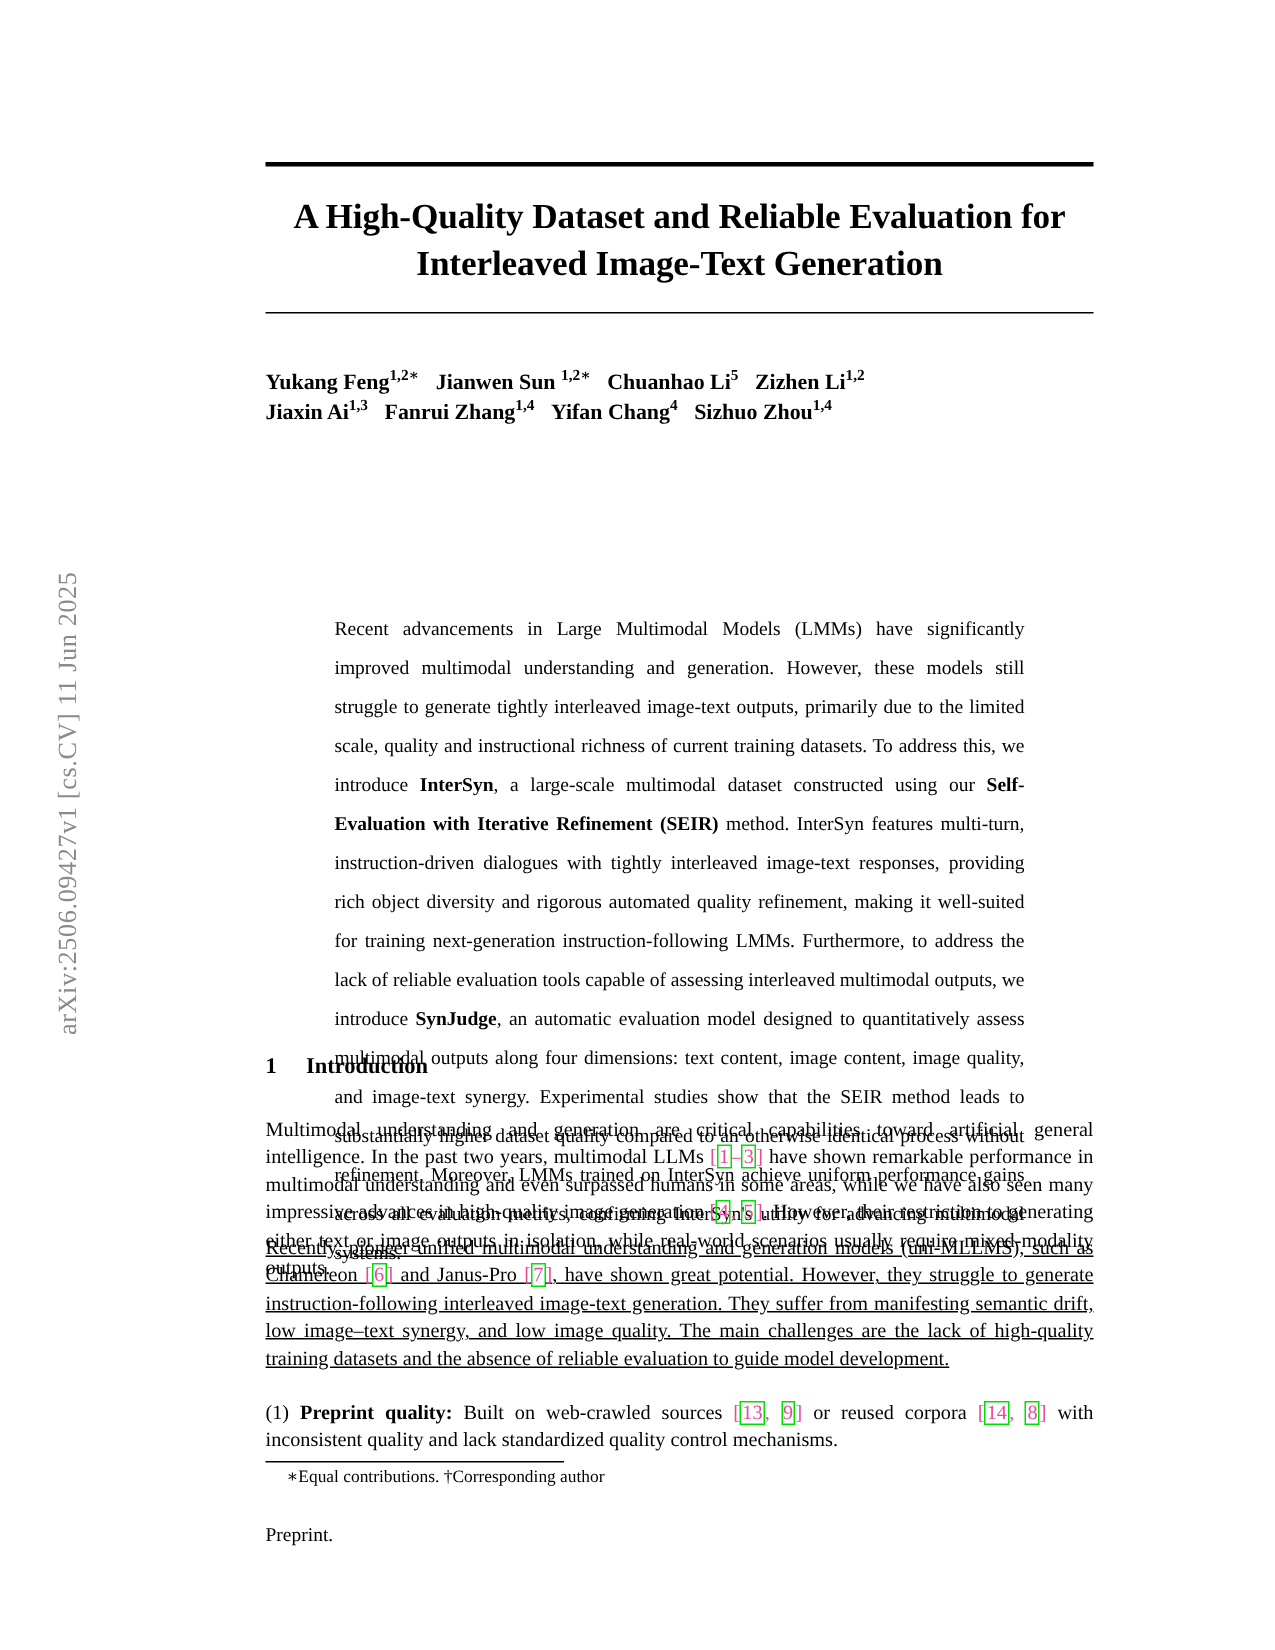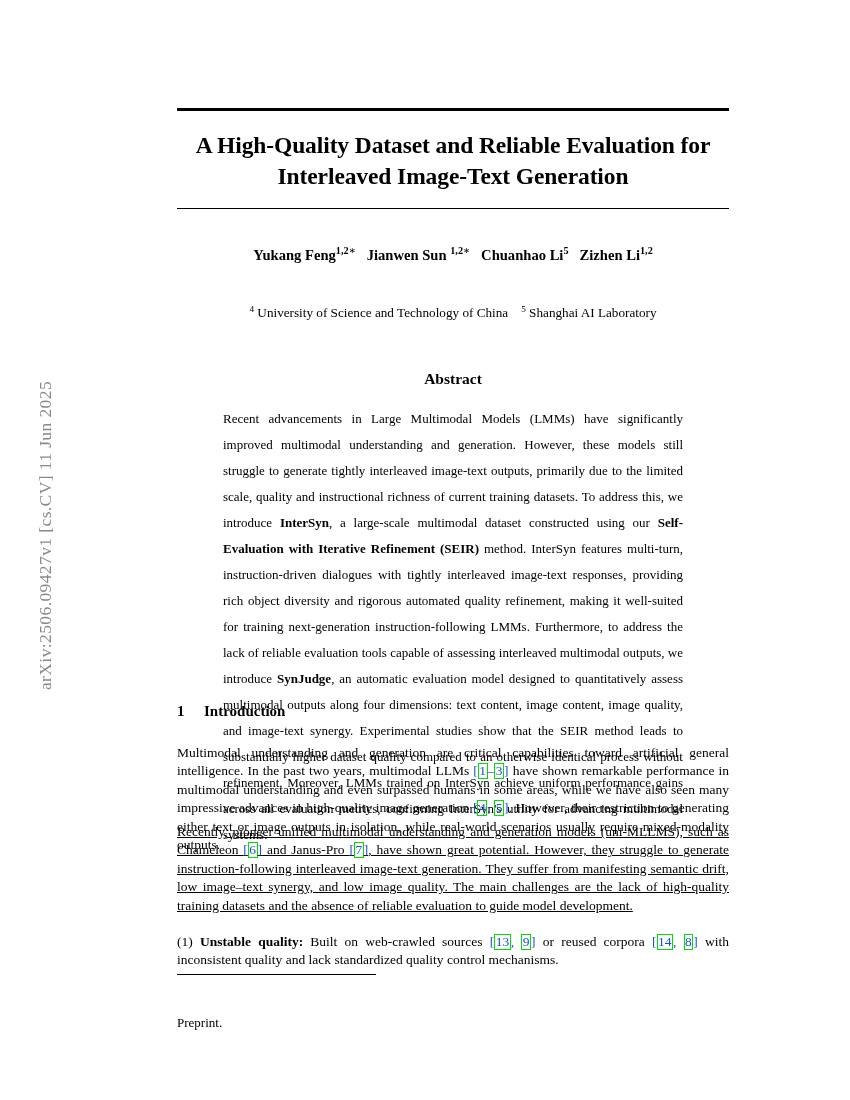--- a/index.html
+++ b/index.html
@@ -85,7 +85,7 @@
     left: 0px;
     top: 246px;
     width: 552px;
-    text-align: center;
+    text-align: left;
     font-weight: bold;
     font-size: 14.6px;
     line-height: 19.5px;

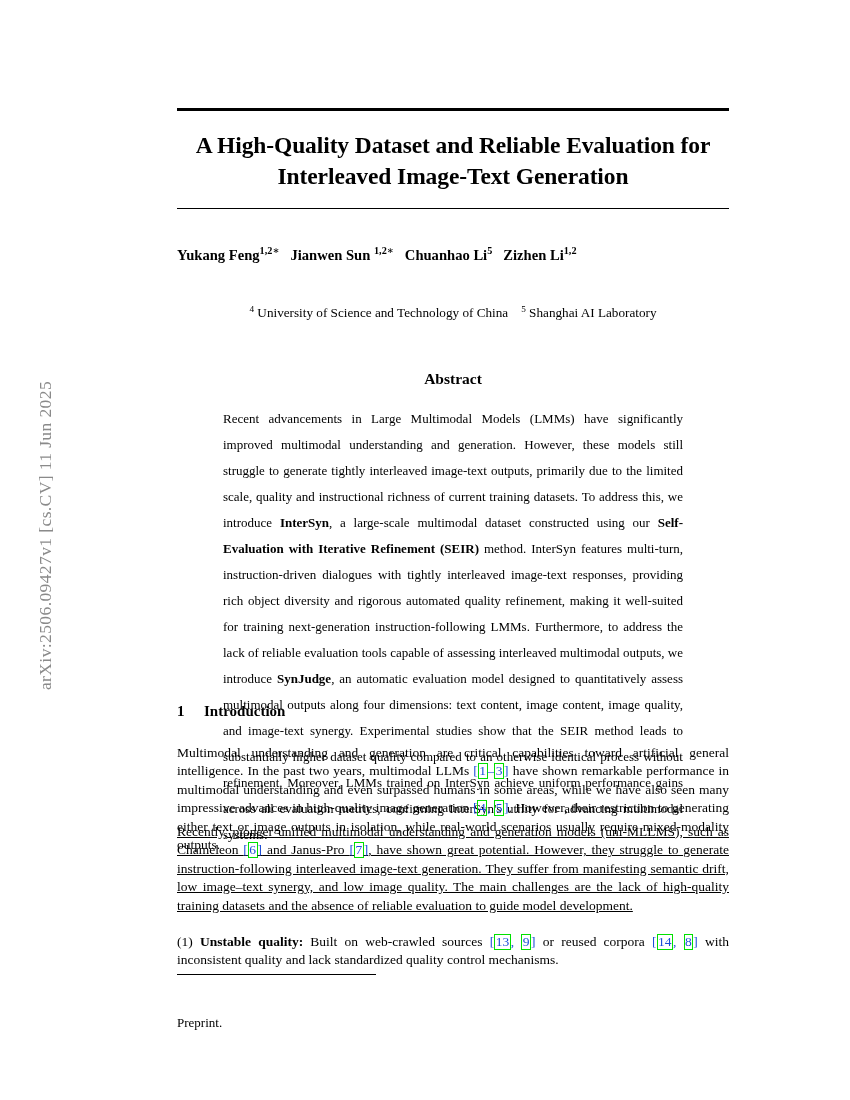--- a/index.html
+++ b/index.html
@@ -210,6 +210,7 @@
 
   <div id="authors">
       <div><span class="author">Yukang Feng<sup>1,2∗</sup></span><span class="gap"></span><span class="author">Jianwen Sun <sup>1,2∗</sup></span><span class="gap"></span><span class="author">Chuanhao Li<sup>5</sup></span><span class="gap"></span><span class="author">Zizhen Li<sup>1,2</sup></span></div>
+      <div><span class="author">Jiaxin Ai<sup>1,3</sup></span><span class="gap"></span><span class="author">Fanrui Zhang<sup>1,4</sup></span><span class="gap"></span><span class="author">Yifan Chang<sup>4</sup></span><span class="gap"></span><span class="author">Sizhuo Zhou<sup>1,4</sup></span></div>
     </div>
 
   <div id="affiliations">

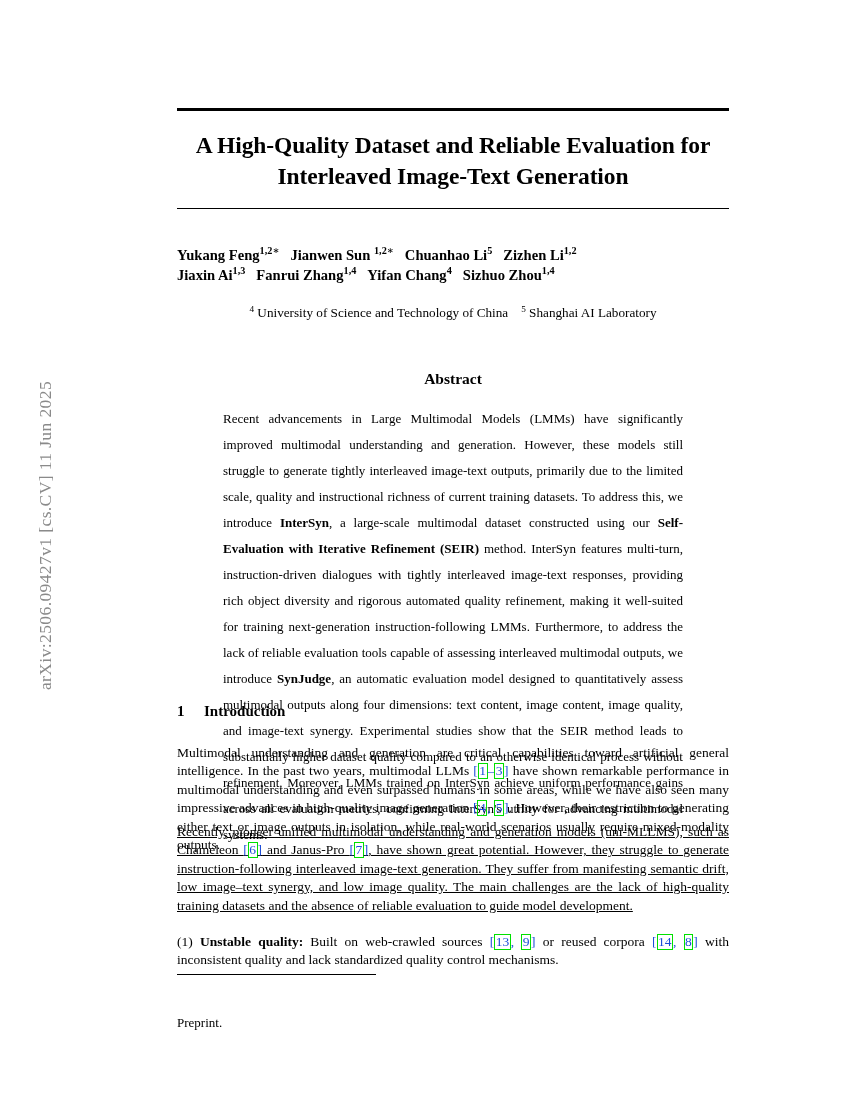--- a/index.html
+++ b/index.html
@@ -214,7 +214,6 @@
     </div>
 
   <div id="affiliations">
-      <div><span class="aff"><sup>4</sup> University of Science and Technology of China</span><span class="gap"></span><span class="aff"><sup>5</sup> Shanghai AI Laboratory</span></div>
     </div>
 
   <div id="abstract-heading">Abstract</div>

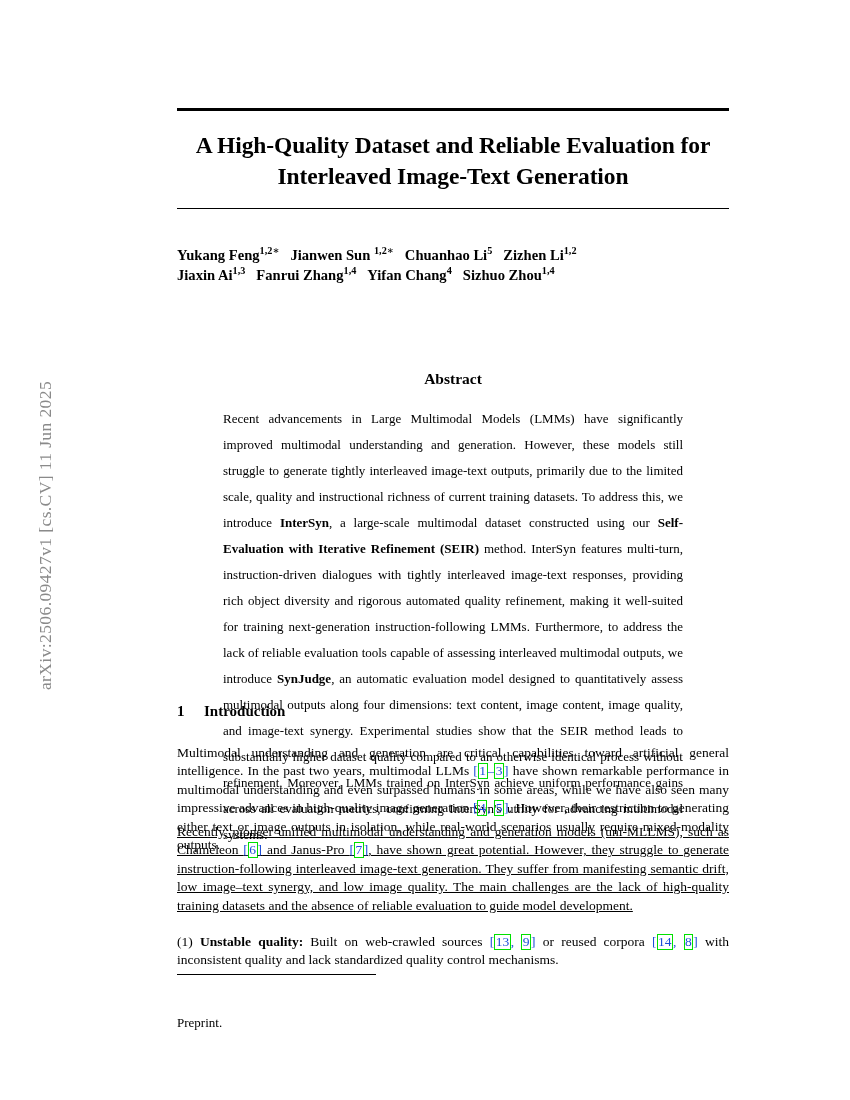--- a/index.html
+++ b/index.html
@@ -216,7 +216,6 @@
   <div id="affiliations">
     </div>
 
-  <div id="abstract-heading">Abstract</div>
 
   <div id="abstract-body">Recent advancements in Large Multimodal Models (LMMs) have significantly improved multimodal understanding and generation. However, these models still struggle to generate tightly interleaved image-text outputs, primarily due to the limited scale, quality and instructional richness of current training datasets. To address this, we introduce <b>InterSyn</b>, a large-scale multimodal dataset constructed using our <b>Self-Evaluation with Iterative Refinement (SEIR)</b> method. InterSyn features multi-turn, instruction-driven dialogues with tightly interleaved image-text responses, providing rich object diversity and rigorous automated quality refinement, making it well-suited for training next-generation instruction-following LMMs. Furthermore, to address the lack of reliable evaluation tools capable of assessing interleaved multimodal outputs, we introduce <b>SynJudge</b>, an automatic evaluation model designed to quantitatively assess multimodal outputs along four dimensions: text content, image content, image quality, and image-text synergy. Experimental studies show that the SEIR method leads to substantially higher dataset quality compared to an otherwise identical process without refinement. Moreover, LMMs trained on InterSyn achieve uniform performance gains across all evaluation metrics, confirming InterSyn's utility for advancing multimodal systems.</div>
 

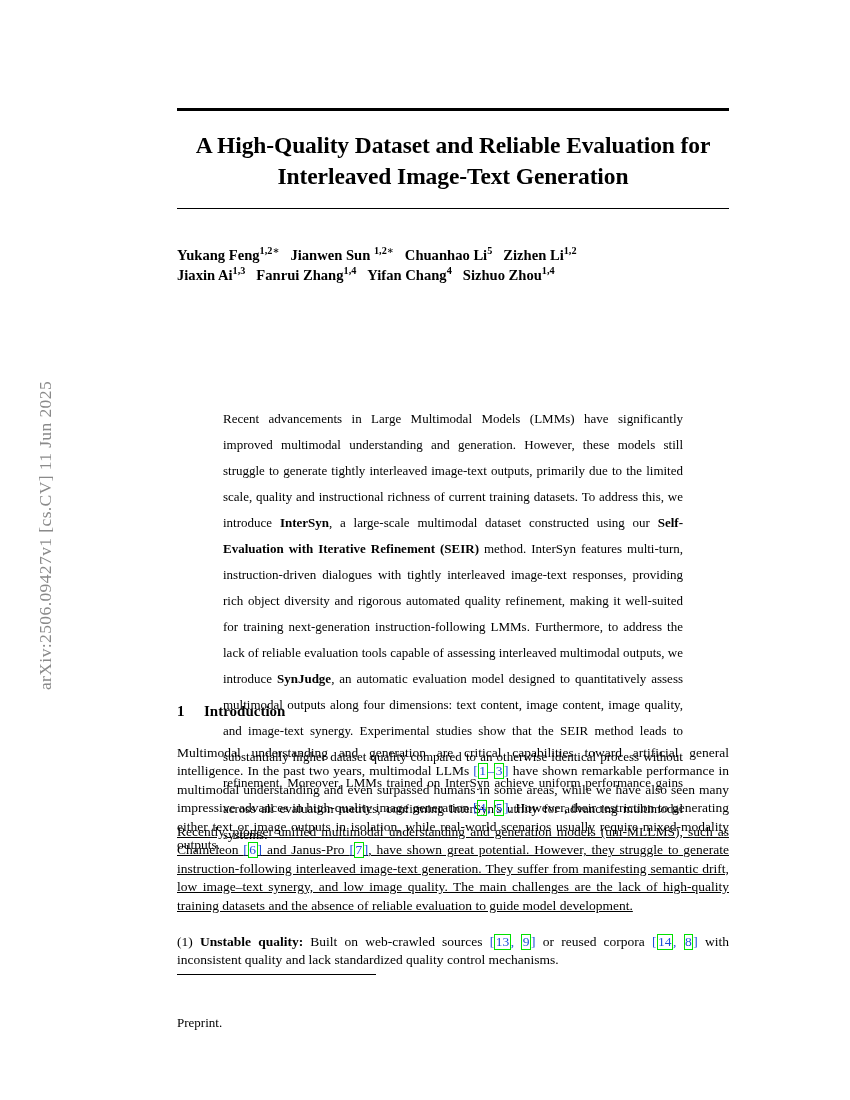--- a/index.html
+++ b/index.html
@@ -156,7 +156,7 @@
   
   .cite {
     display: inline;
-    color: #1d4ed8;
+    color: #ec4899;
     white-space: nowrap;
   }
   .cite .n {

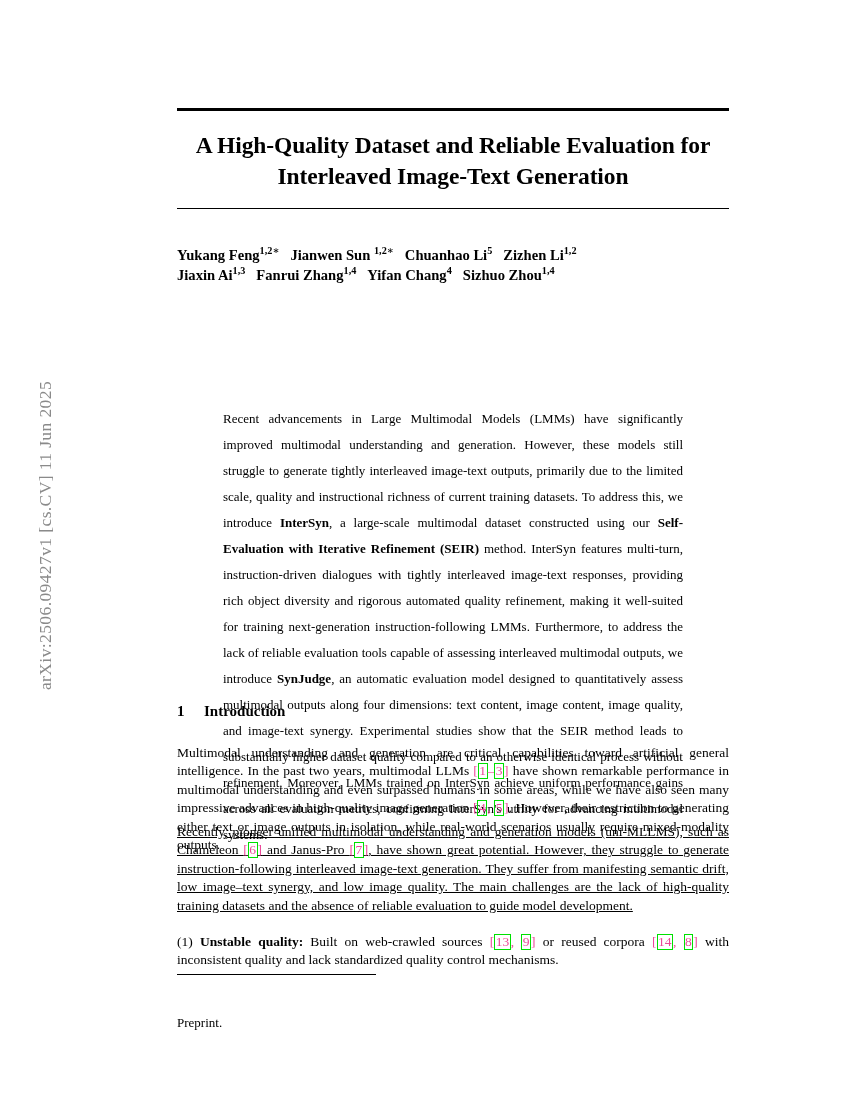--- a/index.html
+++ b/index.html
@@ -223,7 +223,7 @@
 
   <div class="body-par" id="par-1">Multimodal understanding and generation are critical capabilities toward artificial general intelligence. In the past two years, multimodal LLMs <span class="cite">[<span class="n">1</span>–<span class="n">3</span>]</span> have shown remarkable performance in multimodal understanding and even surpassed humans in some areas, while we have also seen many impressive advances in high-quality image generation <span class="cite">[<span class="n">4</span>, <span class="n">5</span>]</span>. However, their restriction to generating either text or image outputs in isolation, while real-world scenarios usually require mixed-modality outputs.</div>
   <div class="body-par" id="par-2">Recently, pioneer unified multimodal understanding and generation models (uni-MLLMS), such as Chameleon <span class="cite">[<span class="n">6</span>]</span> and Janus-Pro <span class="cite">[<span class="n">7</span>]</span>, have shown great potential. However, they struggle to generate instruction-following interleaved image-text generation. They suffer from manifesting semantic drift, low image–text synergy, and low image quality. The main challenges are the lack of high-quality training datasets and the absence of reliable evaluation to guide model development.</div>
-  <div class="body-par" id="par-4">(1) <b>Unstable quality:</b> Built on web-crawled sources <span class="cite">[<span class="n">13</span>, <span class="n">9</span>]</span> or reused corpora <span class="cite">[<span class="n">14</span>, <span class="n">8</span>]</span> with inconsistent quality and lack standardized quality control mechanisms.</div>
+  <div class="body-par" id="par-4">(1) <b>Preprint quality:</b> Built on web-crawled sources <span class="cite">[<span class="n">13</span>, <span class="n">9</span>]</span> or reused corpora <span class="cite">[<span class="n">14</span>, <span class="n">8</span>]</span> with inconsistent quality and lack standardized quality control mechanisms.</div>
 
   <div id="footnote-rule"></div>
 

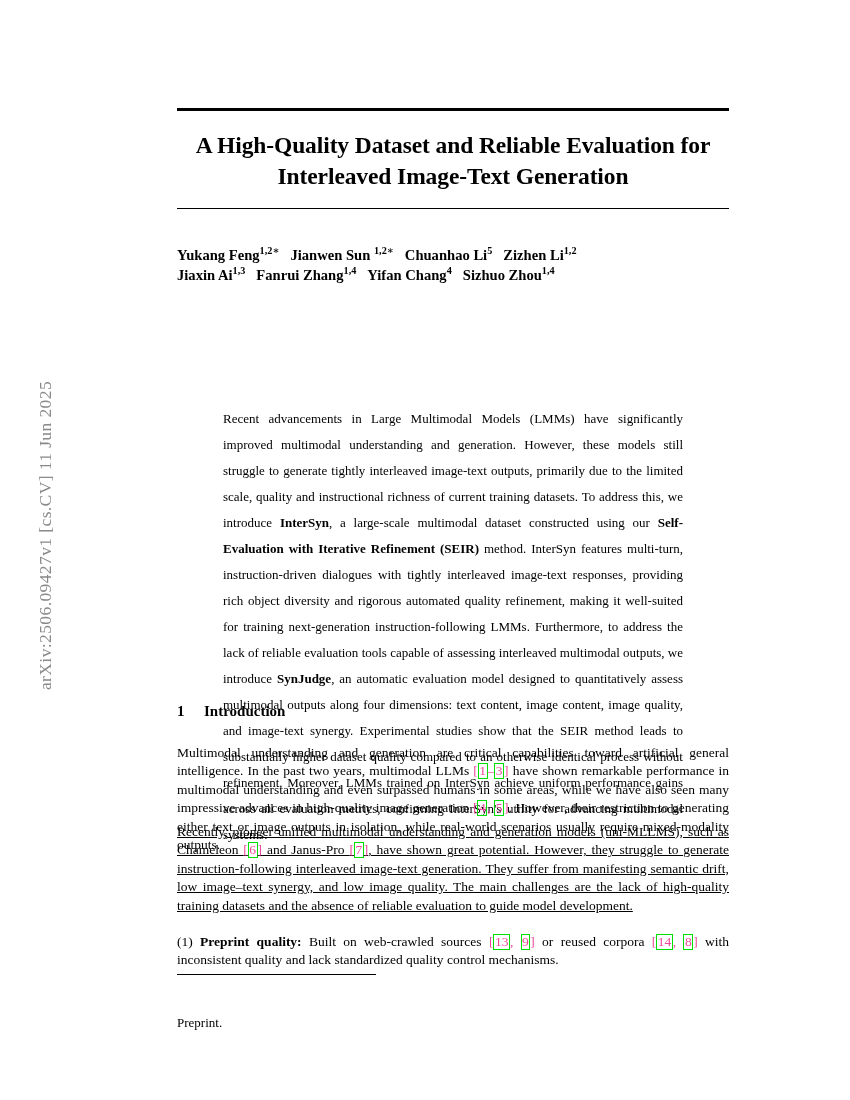--- a/index.html
+++ b/index.html
@@ -226,6 +226,7 @@
   <div class="body-par" id="par-4">(1) <b>Preprint quality:</b> Built on web-crawled sources <span class="cite">[<span class="n">13</span>, <span class="n">9</span>]</span> or reused corpora <span class="cite">[<span class="n">14</span>, <span class="n">8</span>]</span> with inconsistent quality and lack standardized quality control mechanisms.</div>
 
   <div id="footnote-rule"></div>
+  <div id="footnote-text">∗Equal contributions. †Corresponding author</div>
 
   <div id="footer">Preprint.</div>
 

